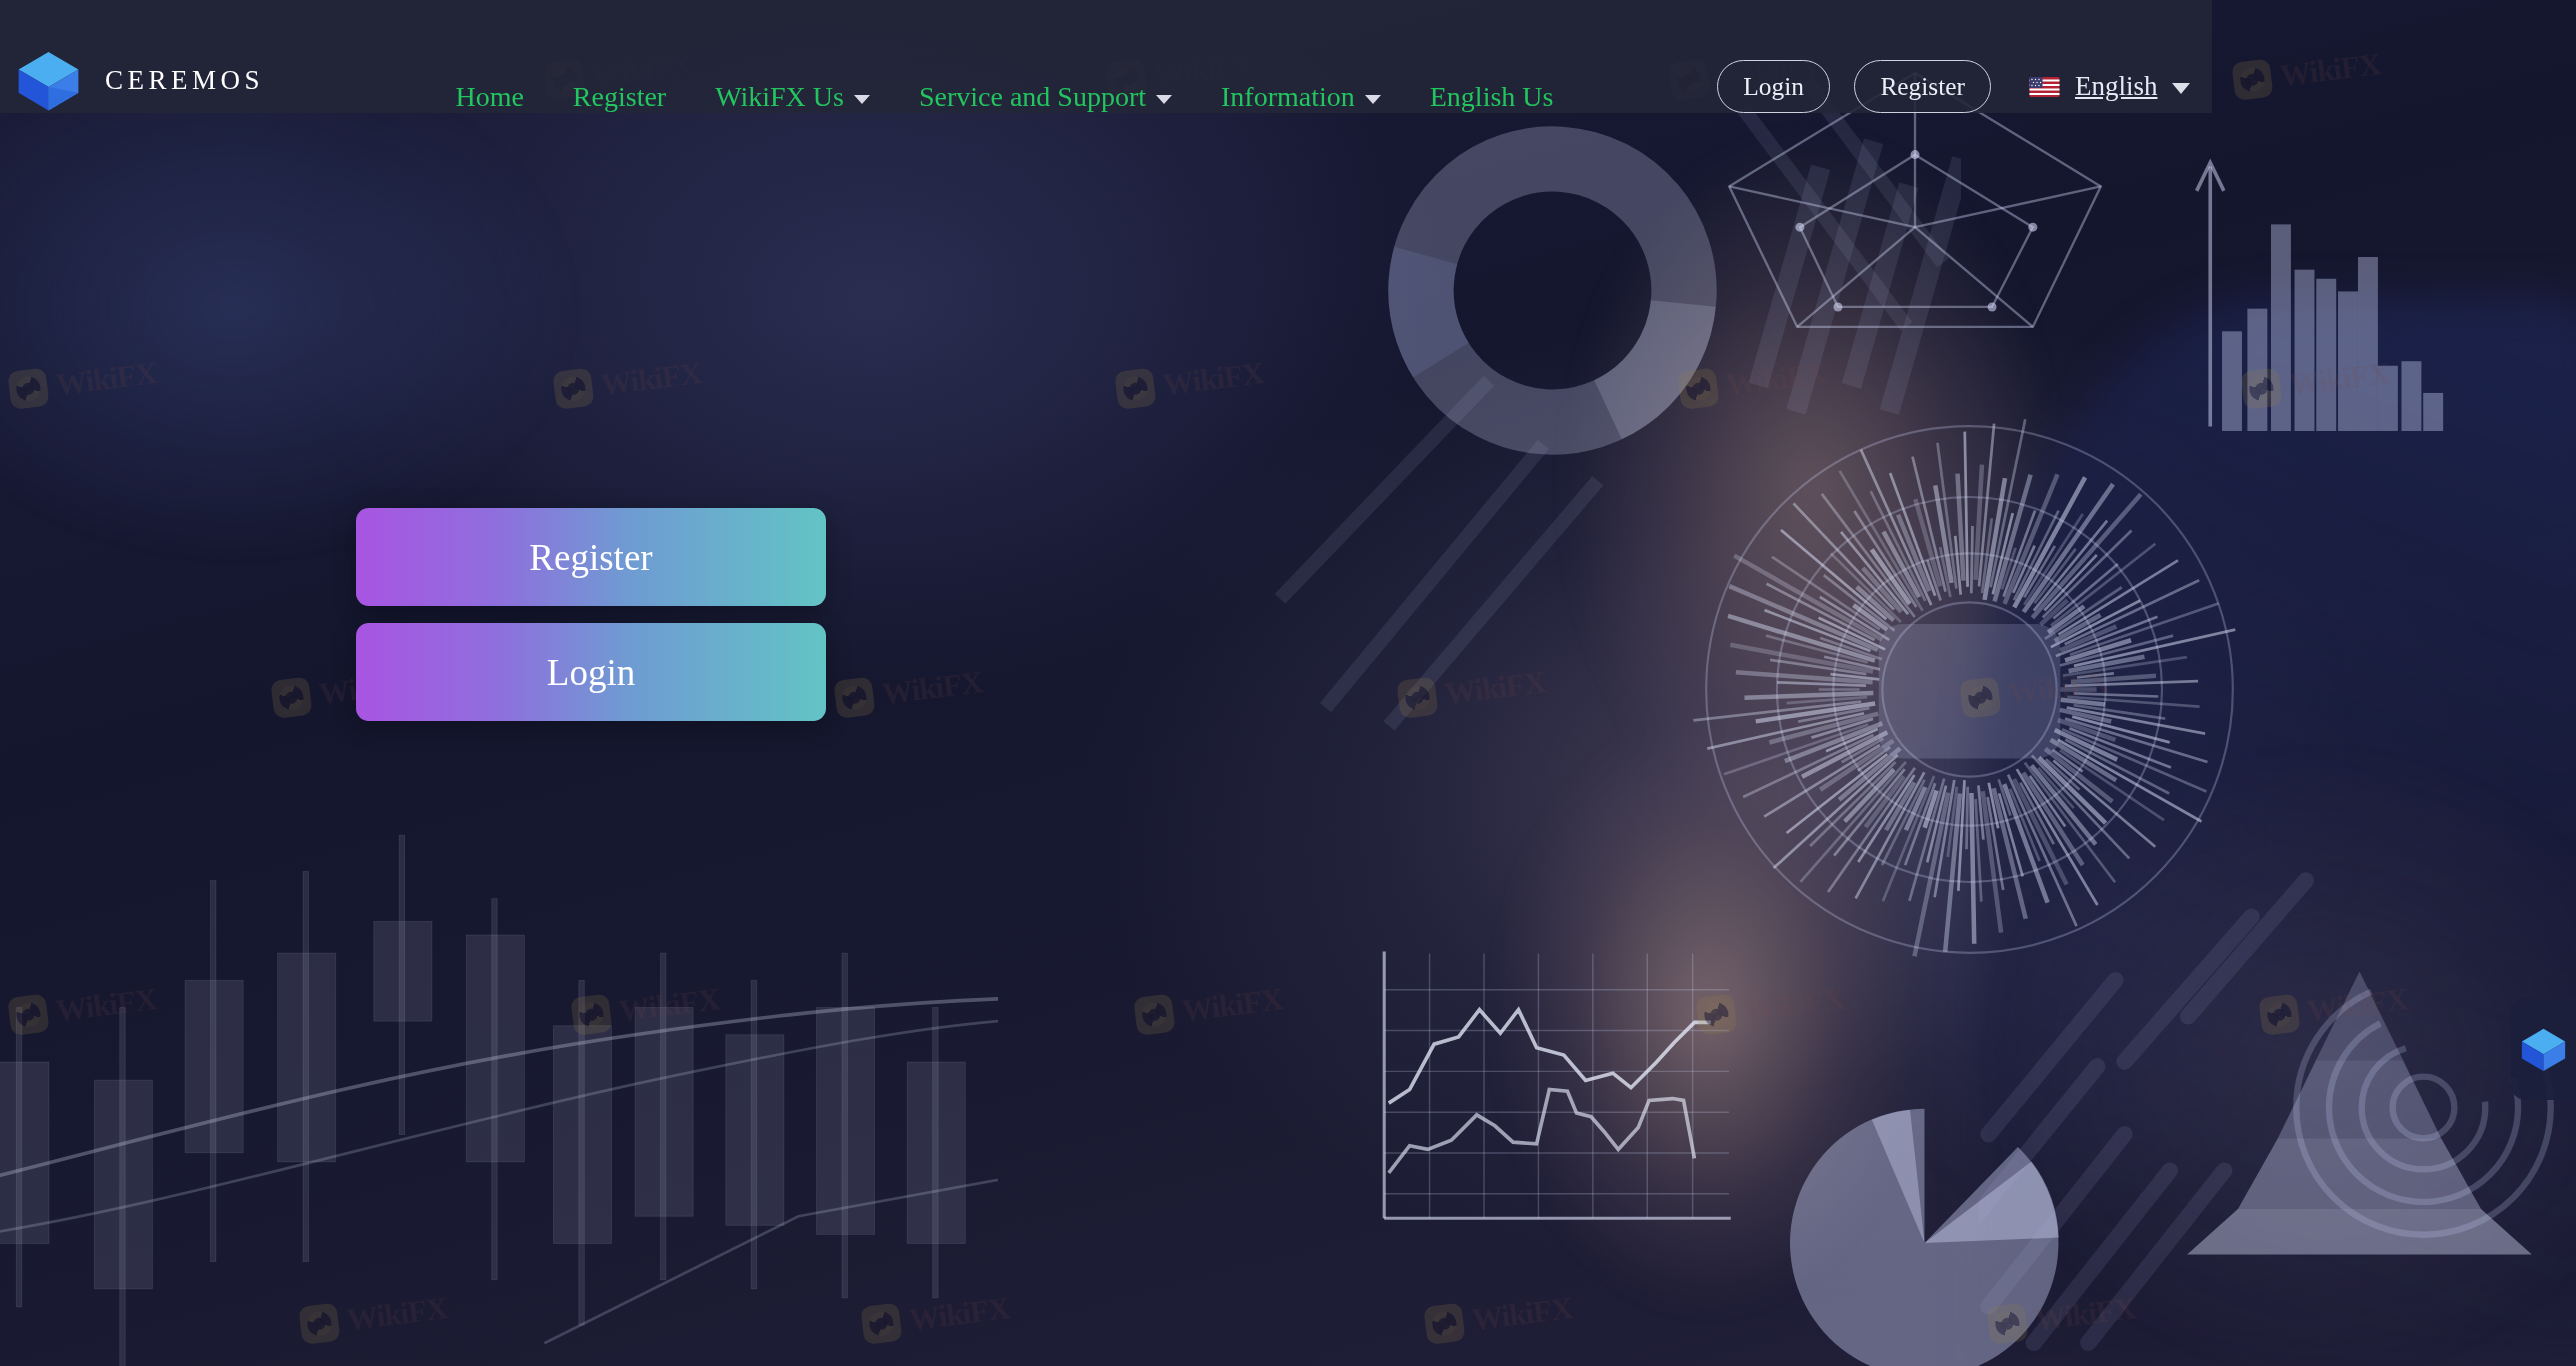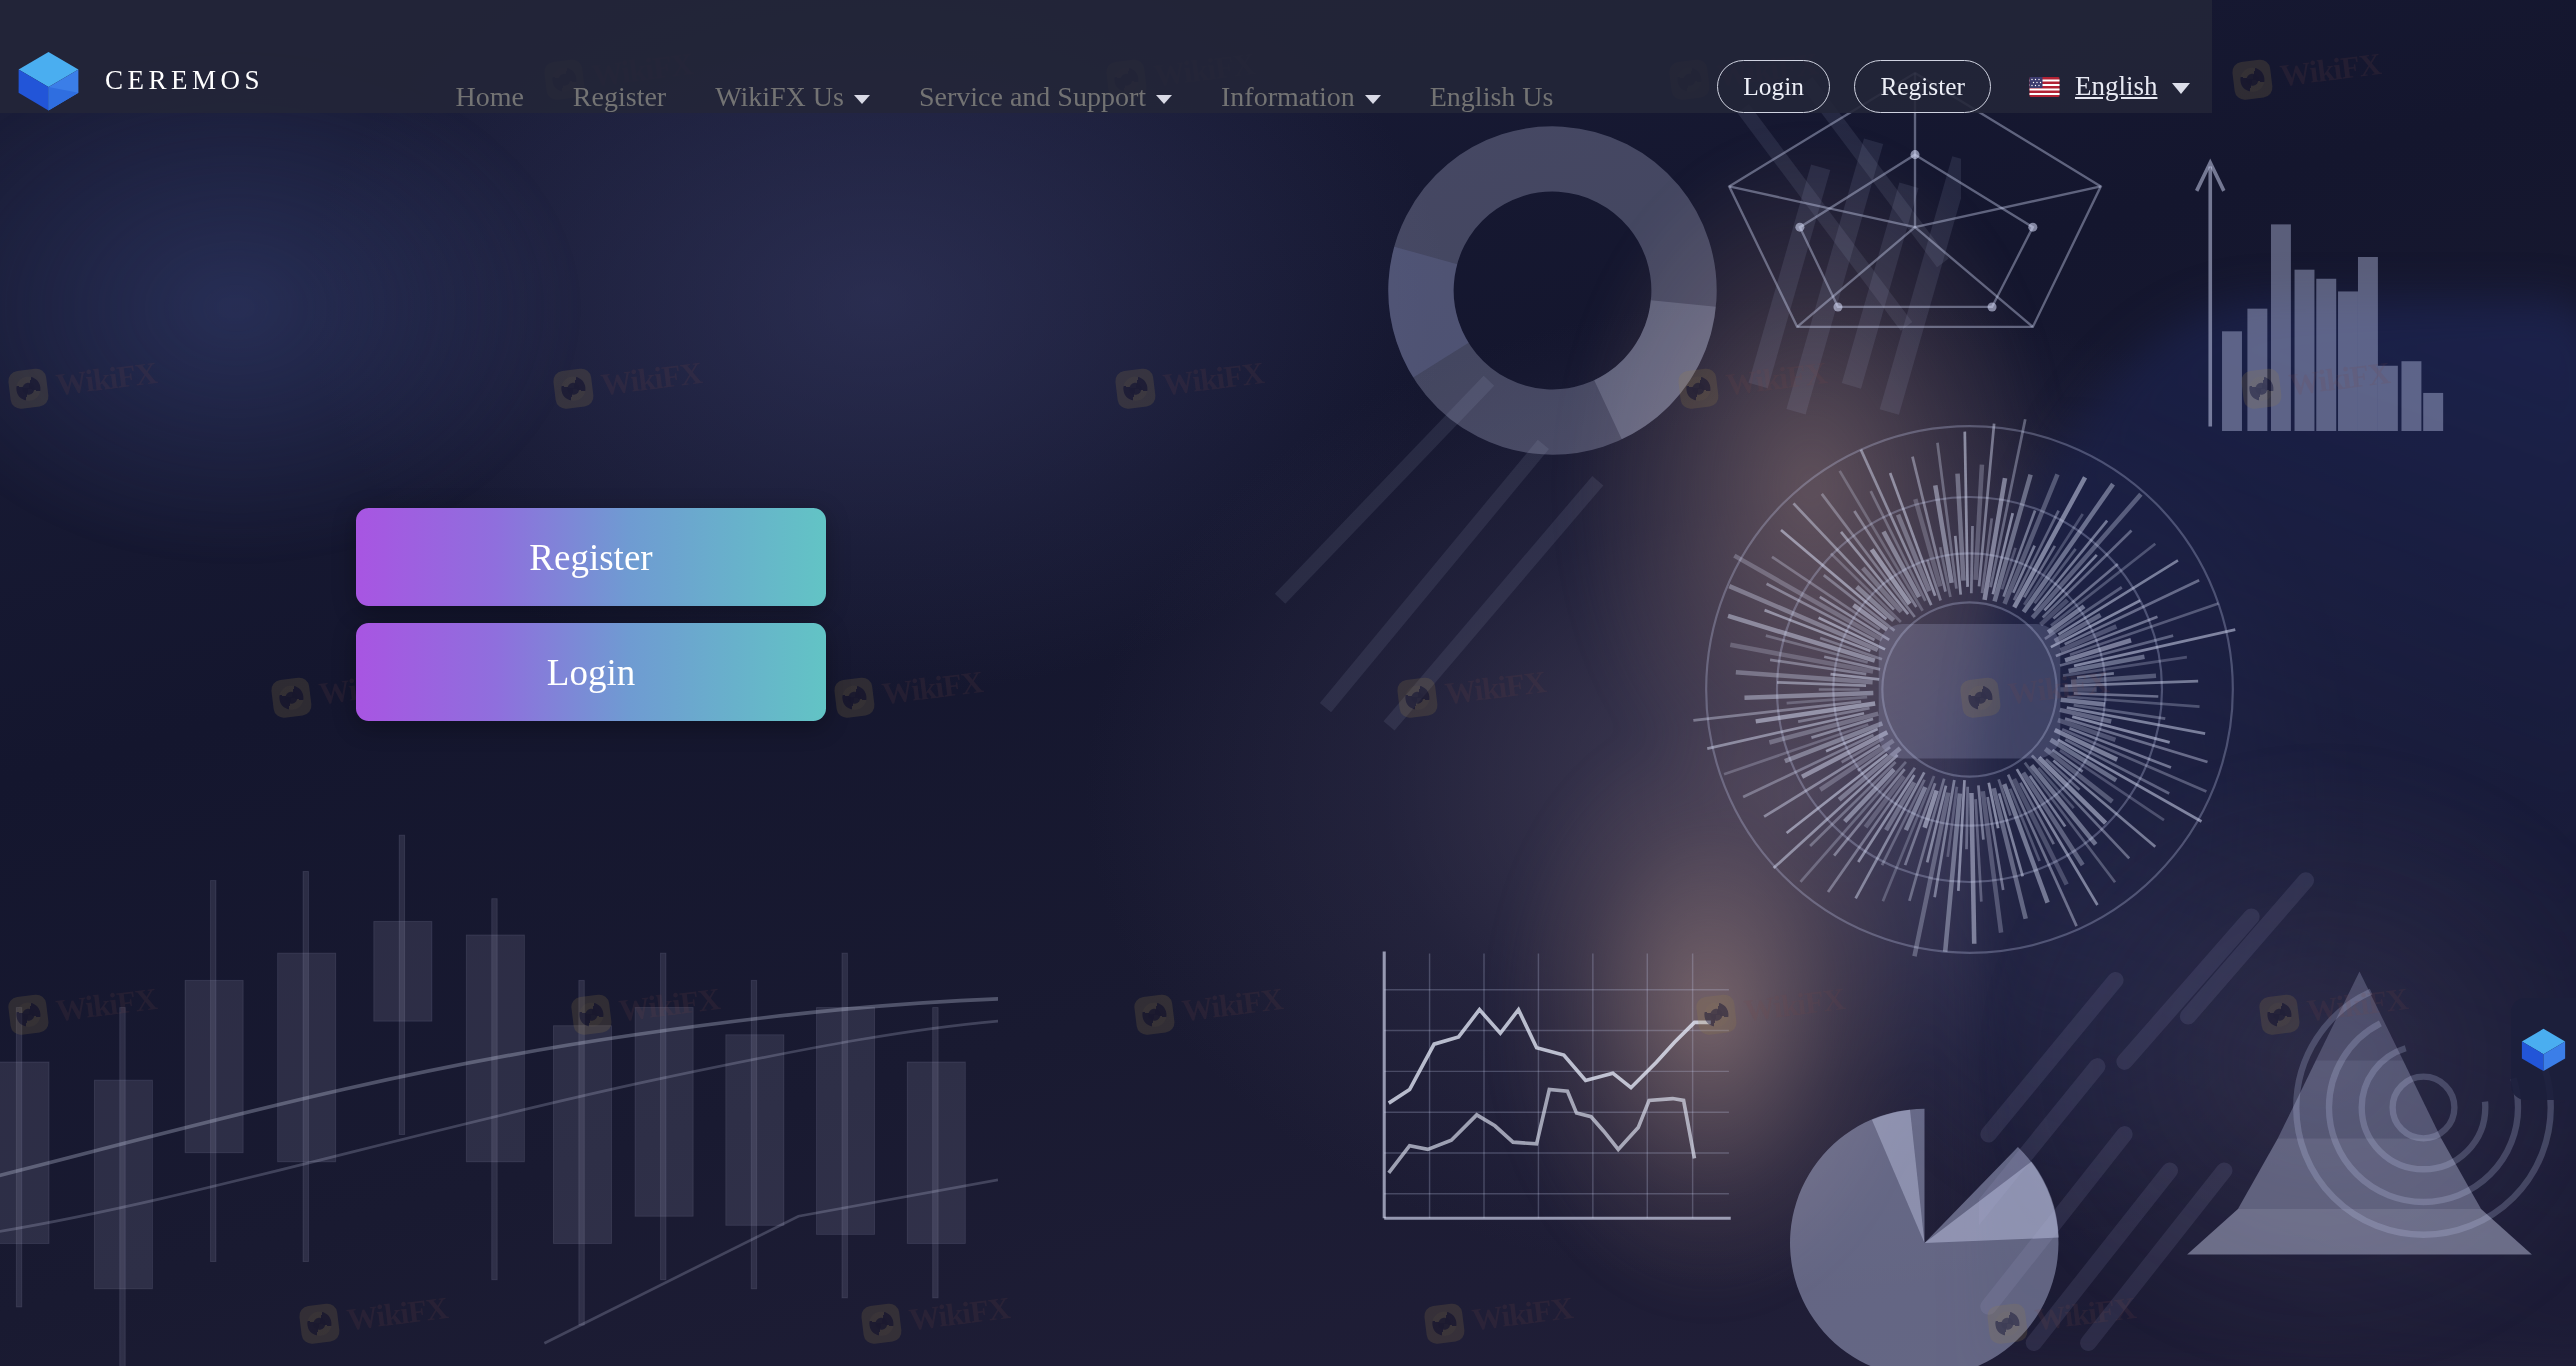--- a/index.html
+++ b/index.html
@@ -48,7 +48,7 @@
   .brand-name { font:400 27px "Liberation Serif",serif; color:#fff; letter-spacing:4.5px; }
 
   .nav { display:flex; align-items:center; gap:0; margin-left:167px; }
-  .nav-item { display:flex; align-items:center; gap:10px; padding:0 24.5px; color:#737373;
+  .nav-item { display:flex; align-items:center; gap:10px; padding:0 24.5px; color:#22c55e;
      font:400 28px "Liberation Serif",serif; cursor:pointer; white-space:nowrap;margin-top:48px; }
   .caret { width:0; height:0; border-left:8.2px solid transparent; border-right:8.2px solid transparent;
      border-top:9px solid #d9dae6; display:block; margin-top:4.5px; }

